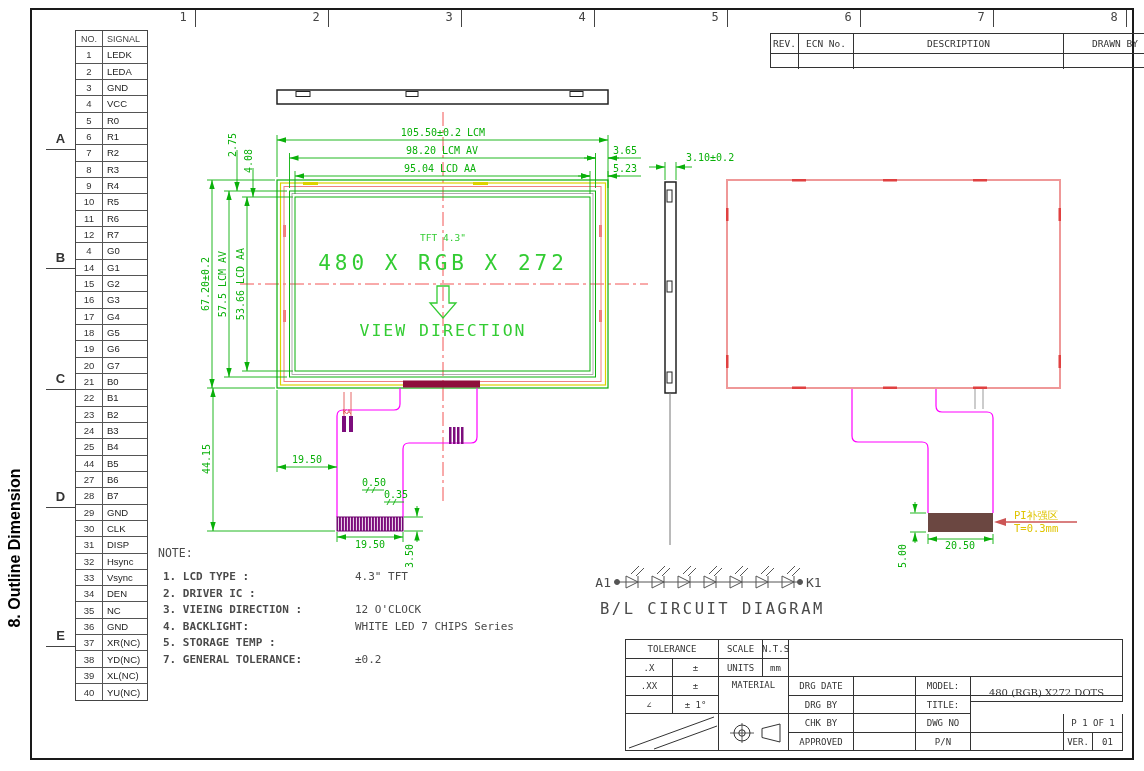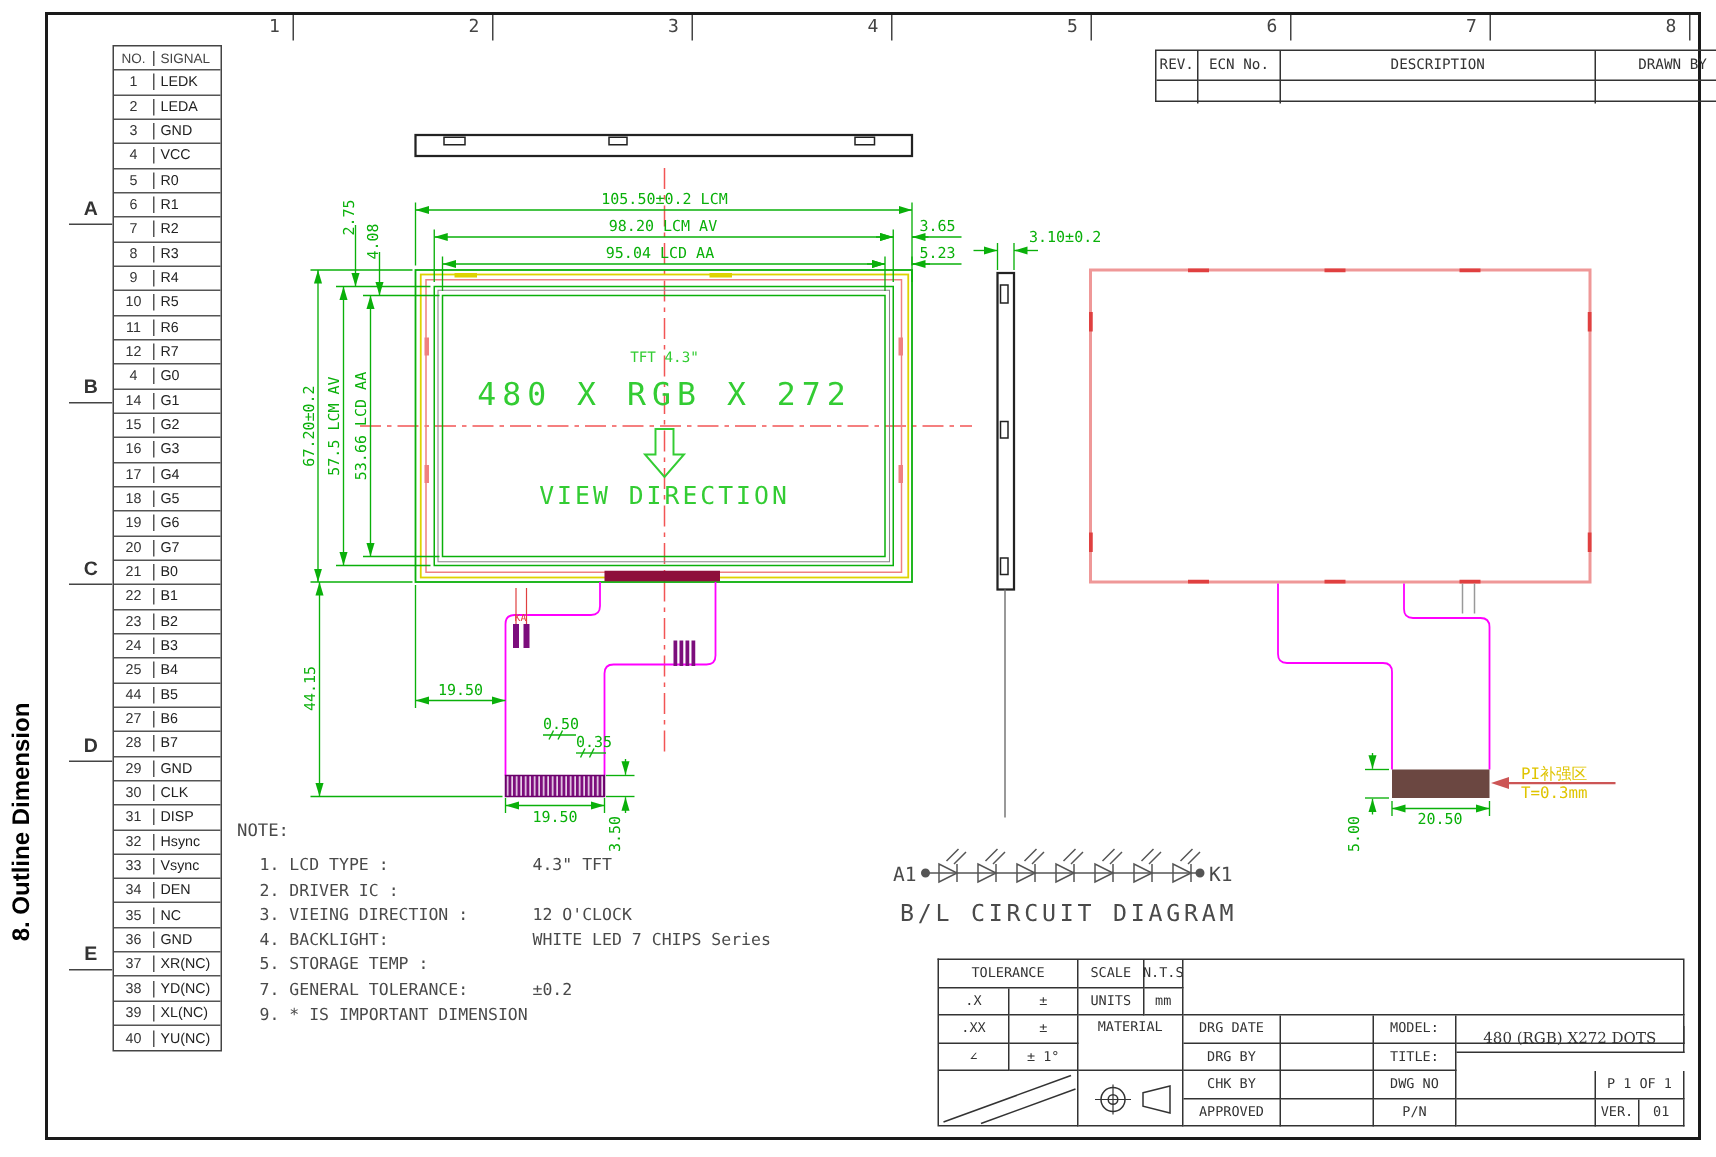--- a/index.html
+++ b/index.html
@@ -16,7 +16,7 @@
     font:bold 16px "Liberation Sans",sans-serif;color:#000;text-align:center;}
   
   #pin-table{position:absolute;left:75px;top:30px;width:73px;border:1px solid #444;box-sizing:border-box;background:#fff;z-index:3;}
-  .prow{display:flex;height:16.33px;border-bottom:1px solid #555;box-sizing:border-box;align-items:center;}
+  .prow{display:flex;height:16.33px;border-bottom:1px solid #555;box-sizing:border-box;}
   .prow:last-child{border-bottom:none;}
   .pno{width:27px;border-right:1px solid #555;font:9.5px "Liberation Sans",sans-serif;color:#333;
     display:flex;align-items:center;justify-content:center;box-sizing:border-box;}

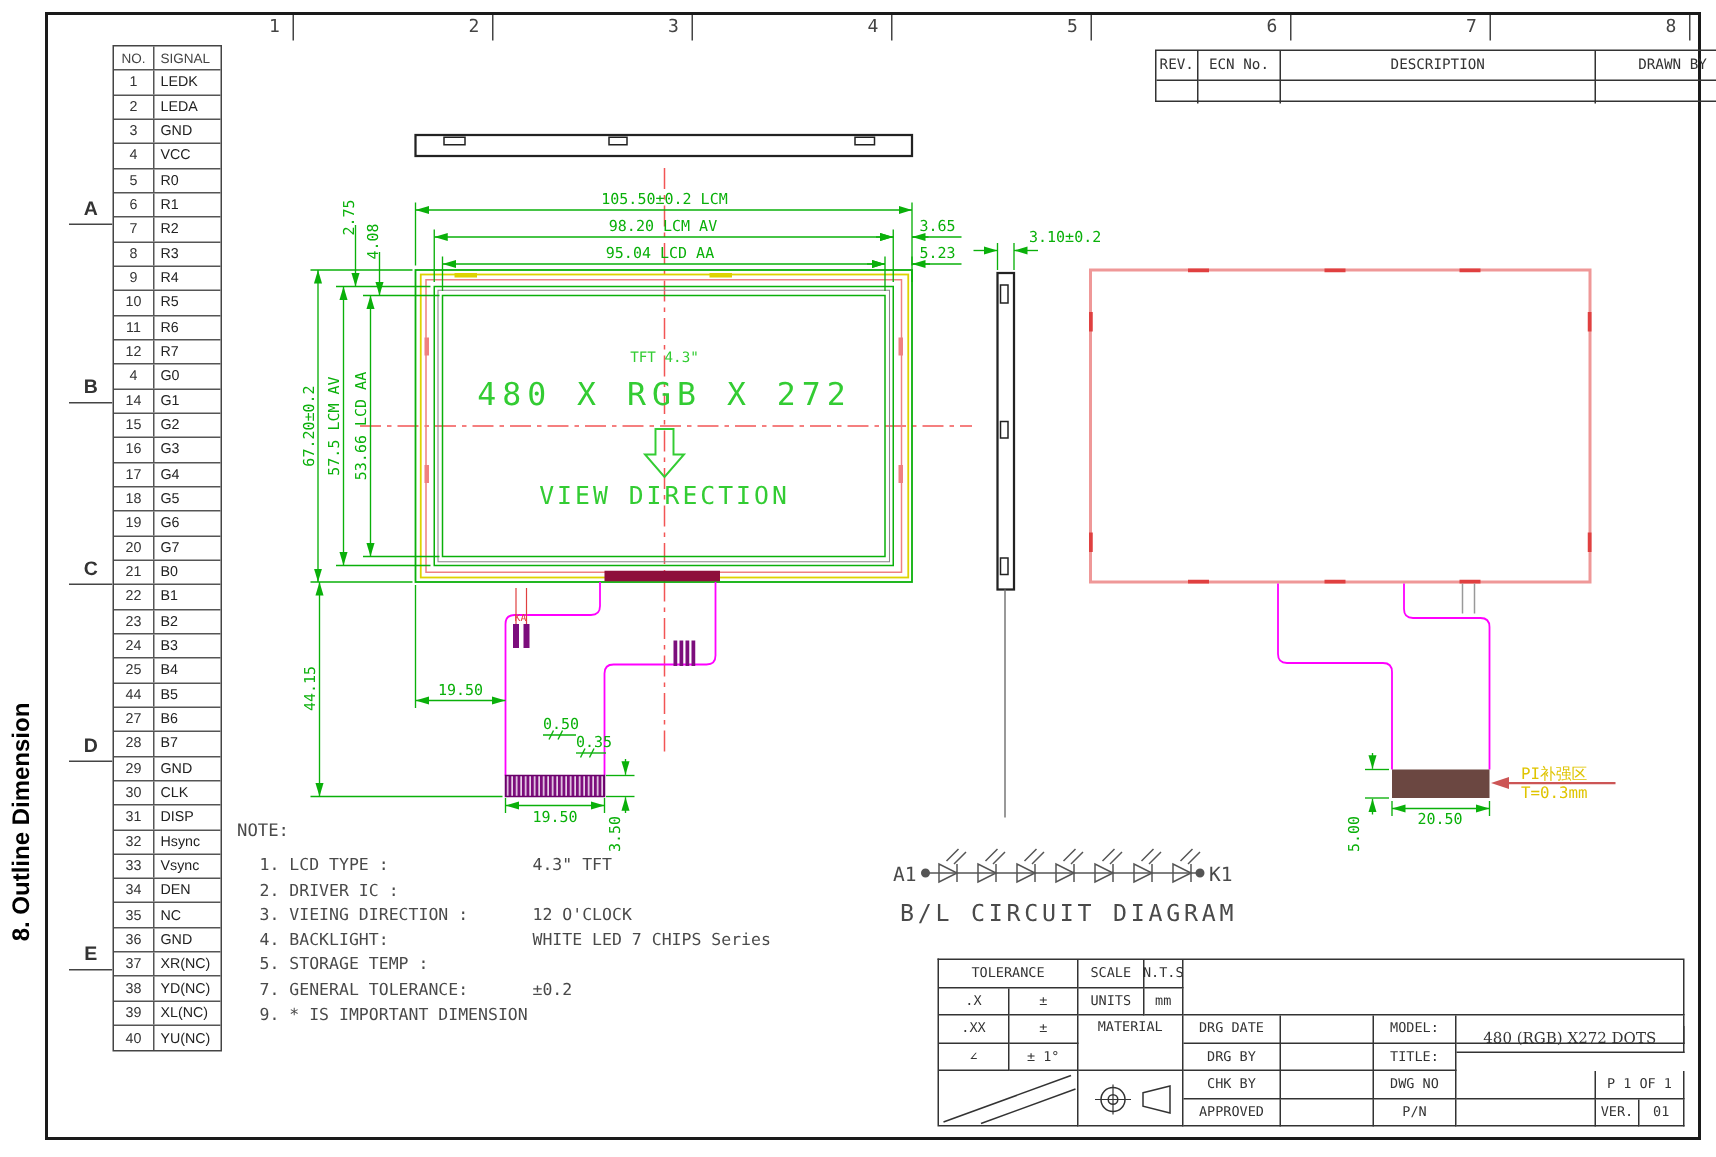--- a/index.html
+++ b/index.html
@@ -30,7 +30,7 @@
   #notes{position:absolute;left:158px;top:546px;width:420px;z-index:3;font-family:"DejaVu Sans Mono",monospace;color:#4a4a4a;}
   #notes .ntitle{font-size:11.5px;height:24px;}
   .nline{position:relative;height:16.6px;font-size:11px;}
-  .n-label{margin-left:15px;}
+  .n-label{margin-left:5px;font-weight:bold;}
   .n-value{position:absolute;left:197px;top:0;}
   
   #title-block{position:absolute;left:625px;top:639px;width:497px;height:111px;border-top:1px solid #333;border-left:1px solid #333;box-sizing:content-box;z-index:3;}

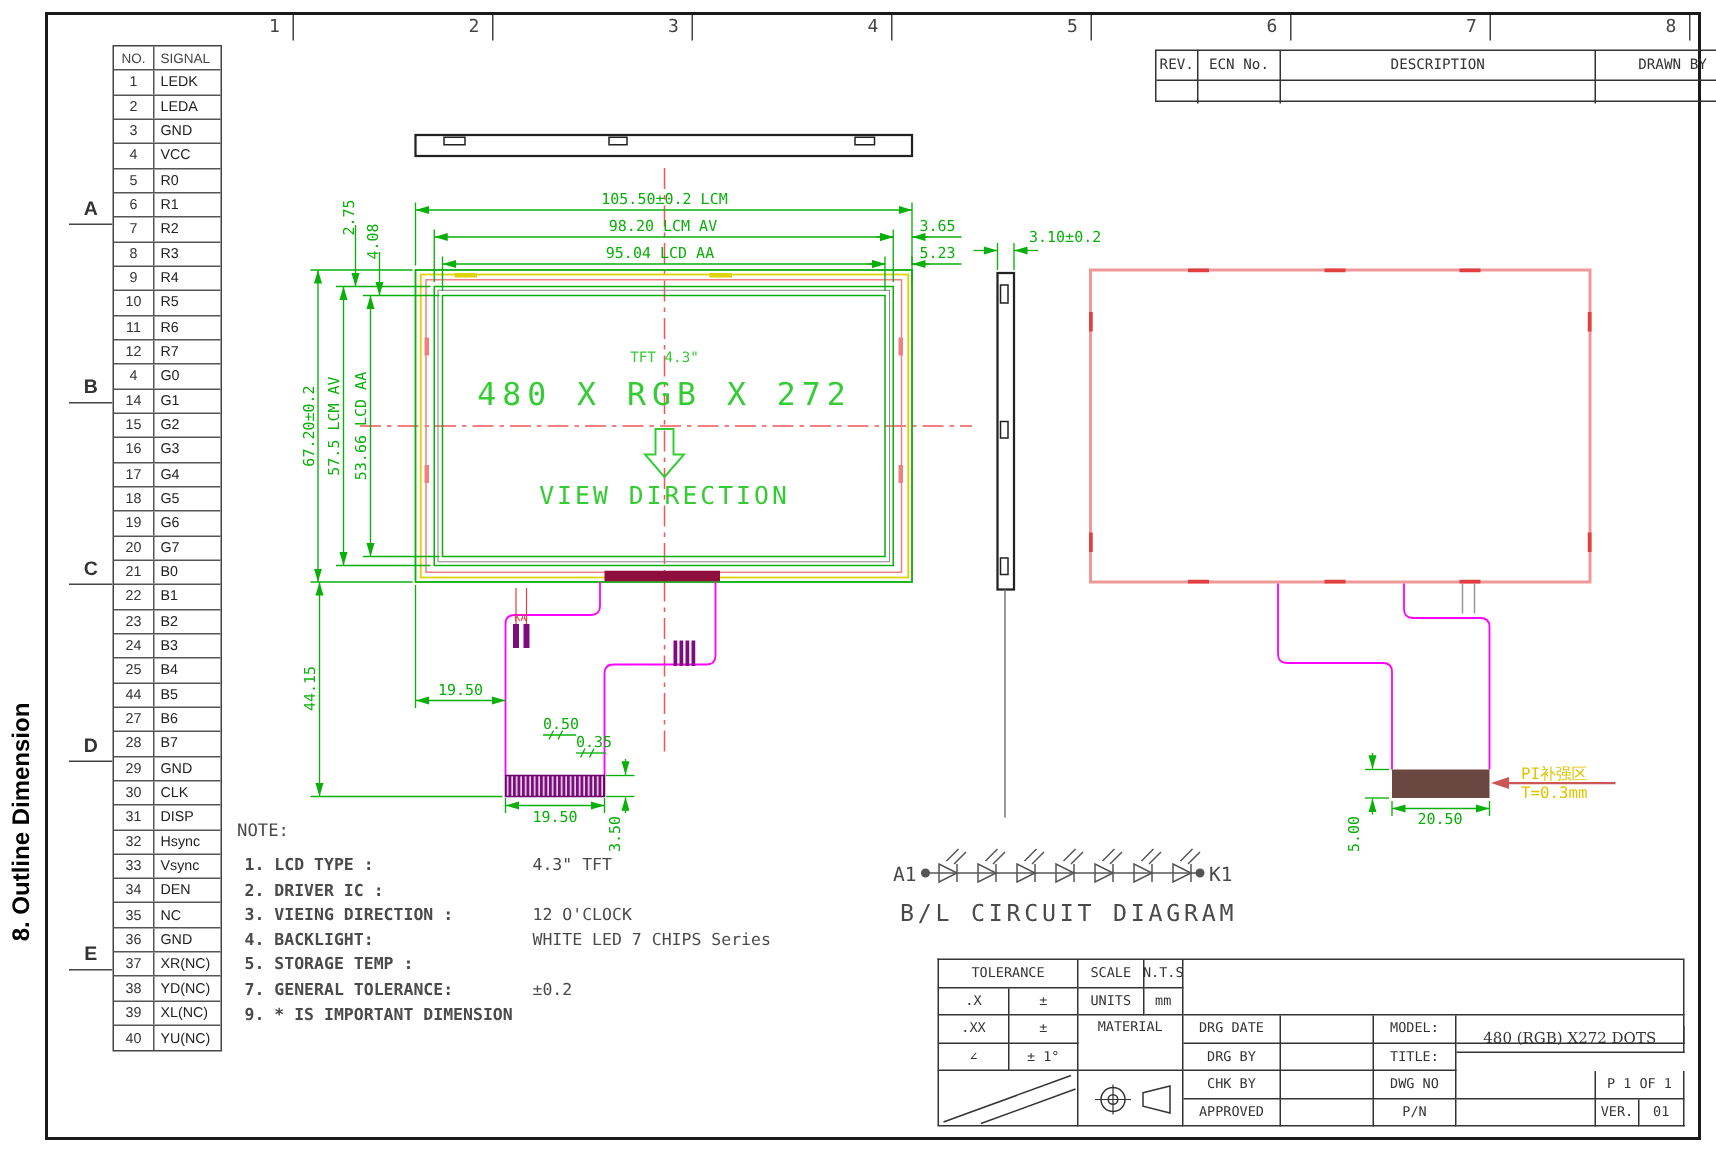--- a/index.html
+++ b/index.html
@@ -506,7 +506,6 @@
   <div class="nline"><span class="n-label">4. BACKLIGHT:</span><span class="n-value">WHITE LED 7 CHIPS Series</span></div>
   <div class="nline"><span class="n-label">5. STORAGE TEMP :</span><span class="n-value"></span></div>
   <div class="nline"><span class="n-label">7. GENERAL TOLERANCE:</span><span class="n-value">±0.2</span></div>
-  <div class="nline"><span class="n-label">9. * IS IMPORTANT DIMENSION</span><span class="n-value"></span></div>
 </div>
 
 <div id="title-block">

